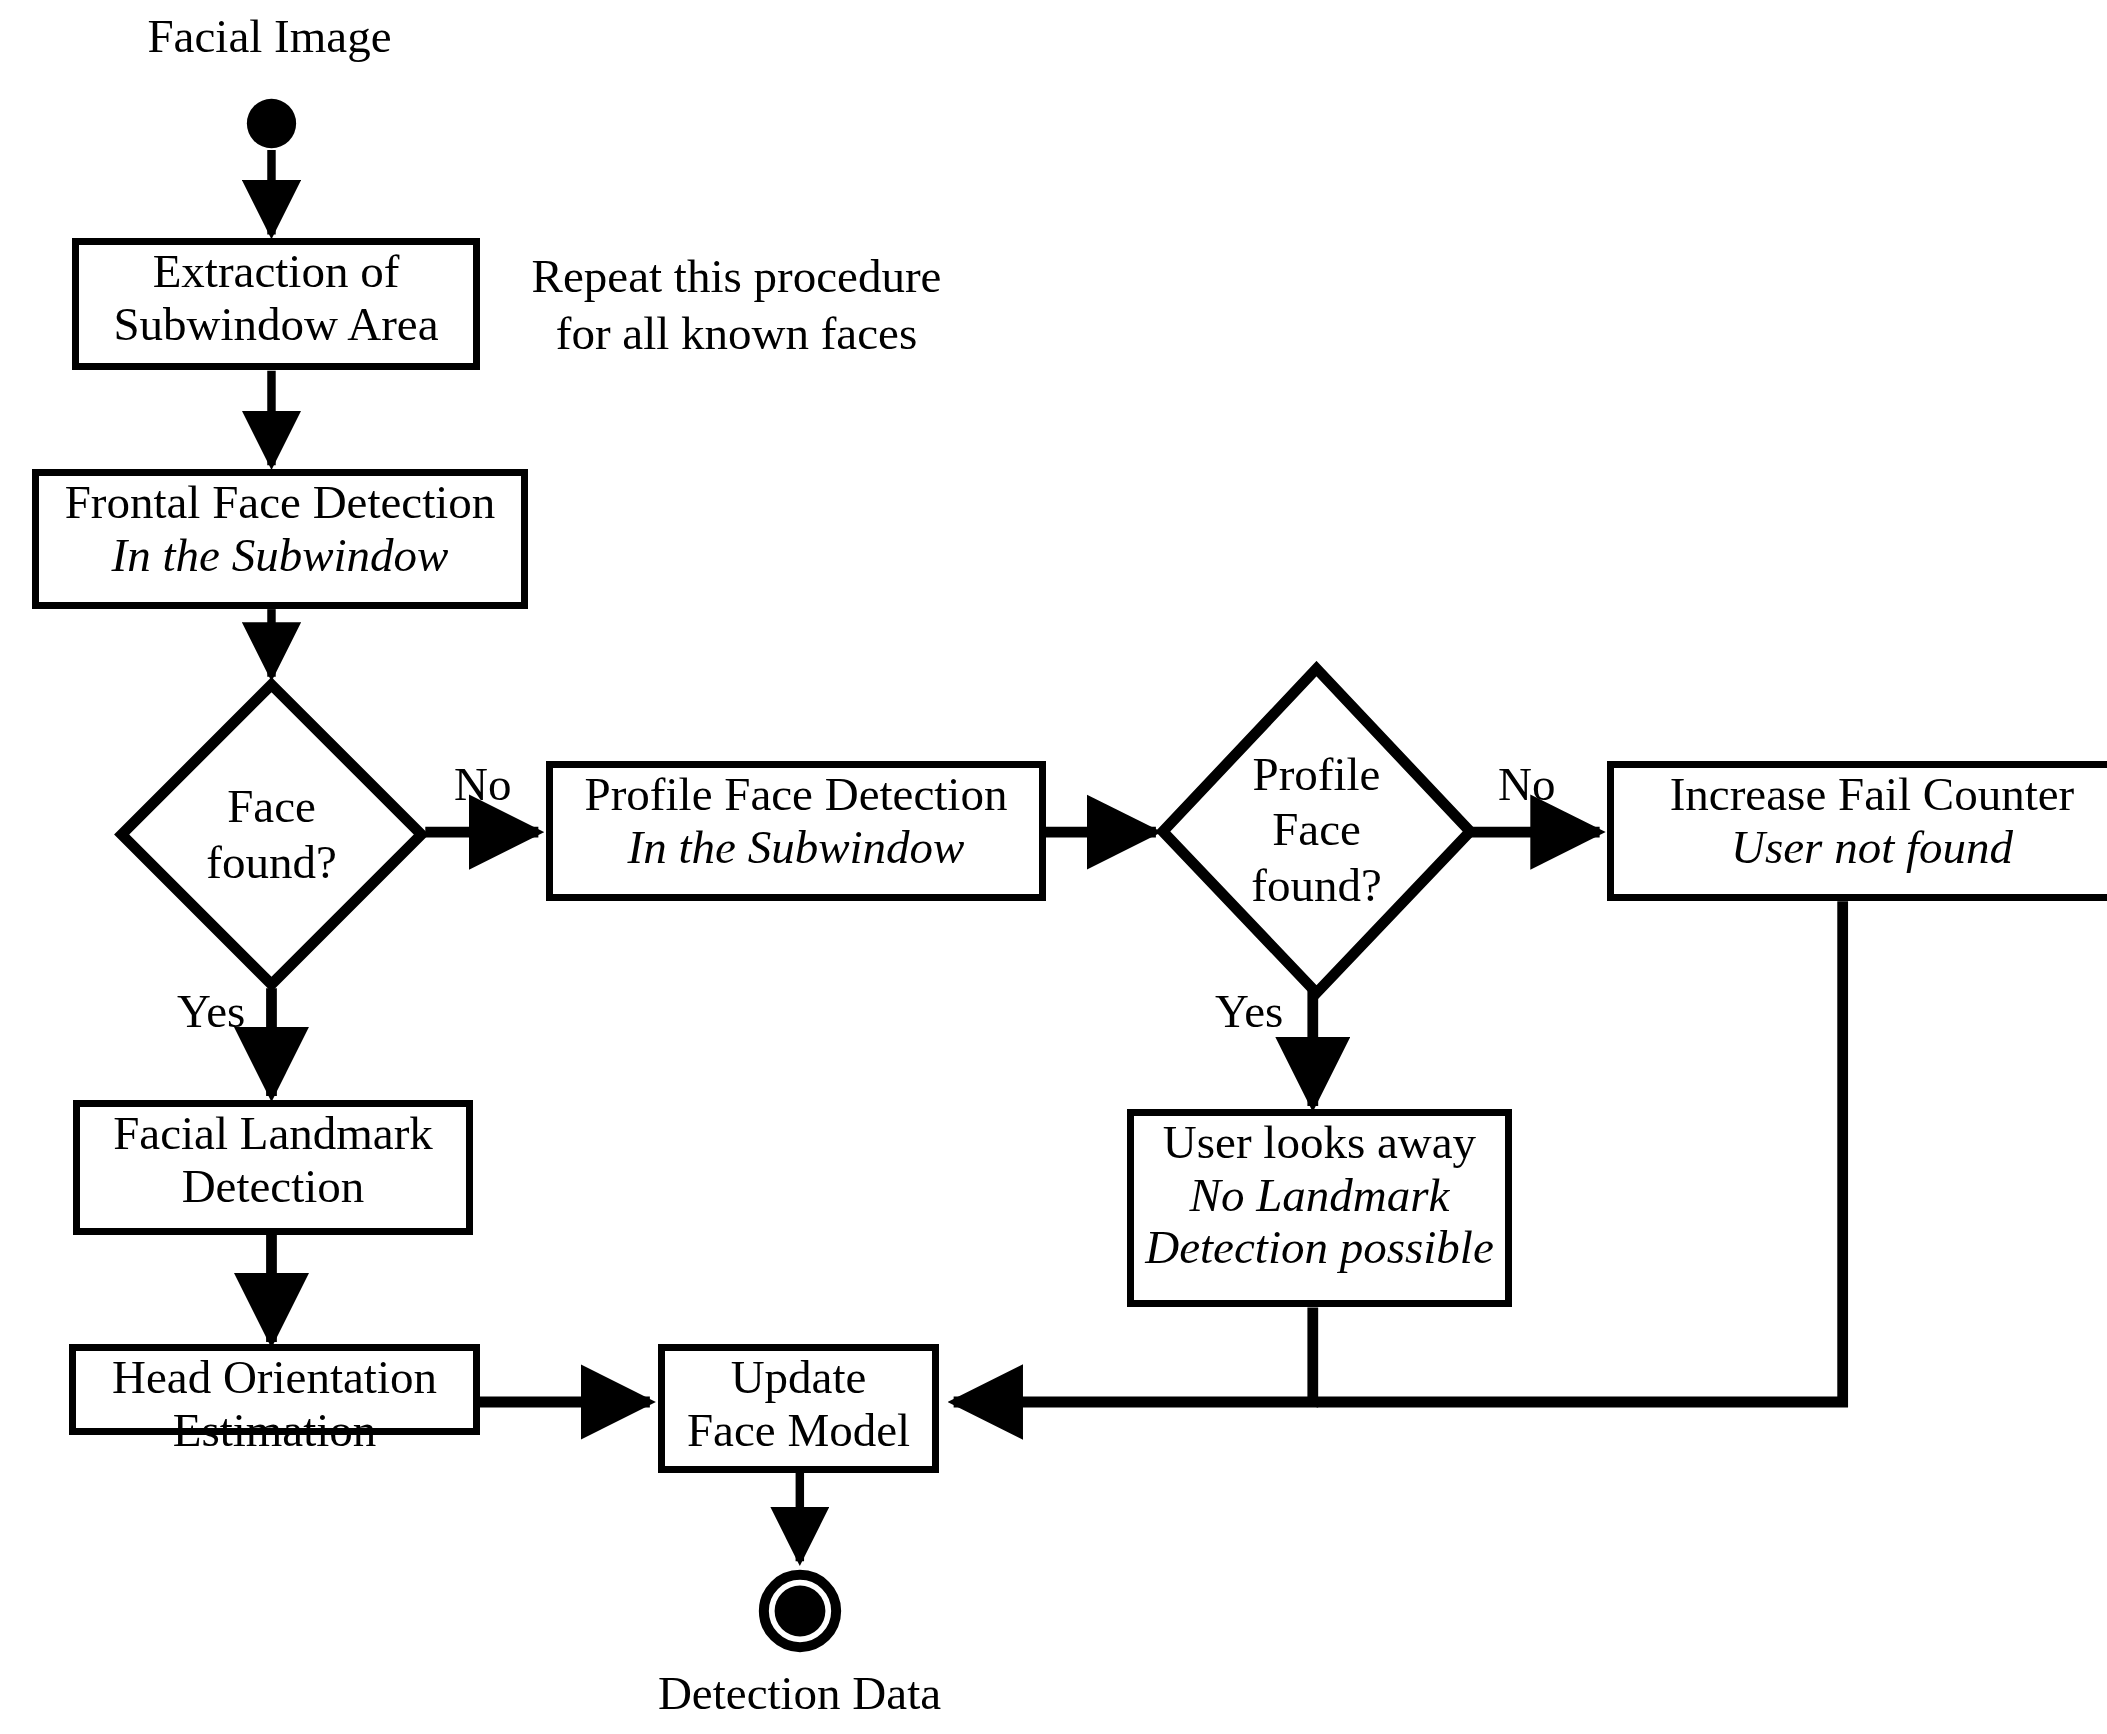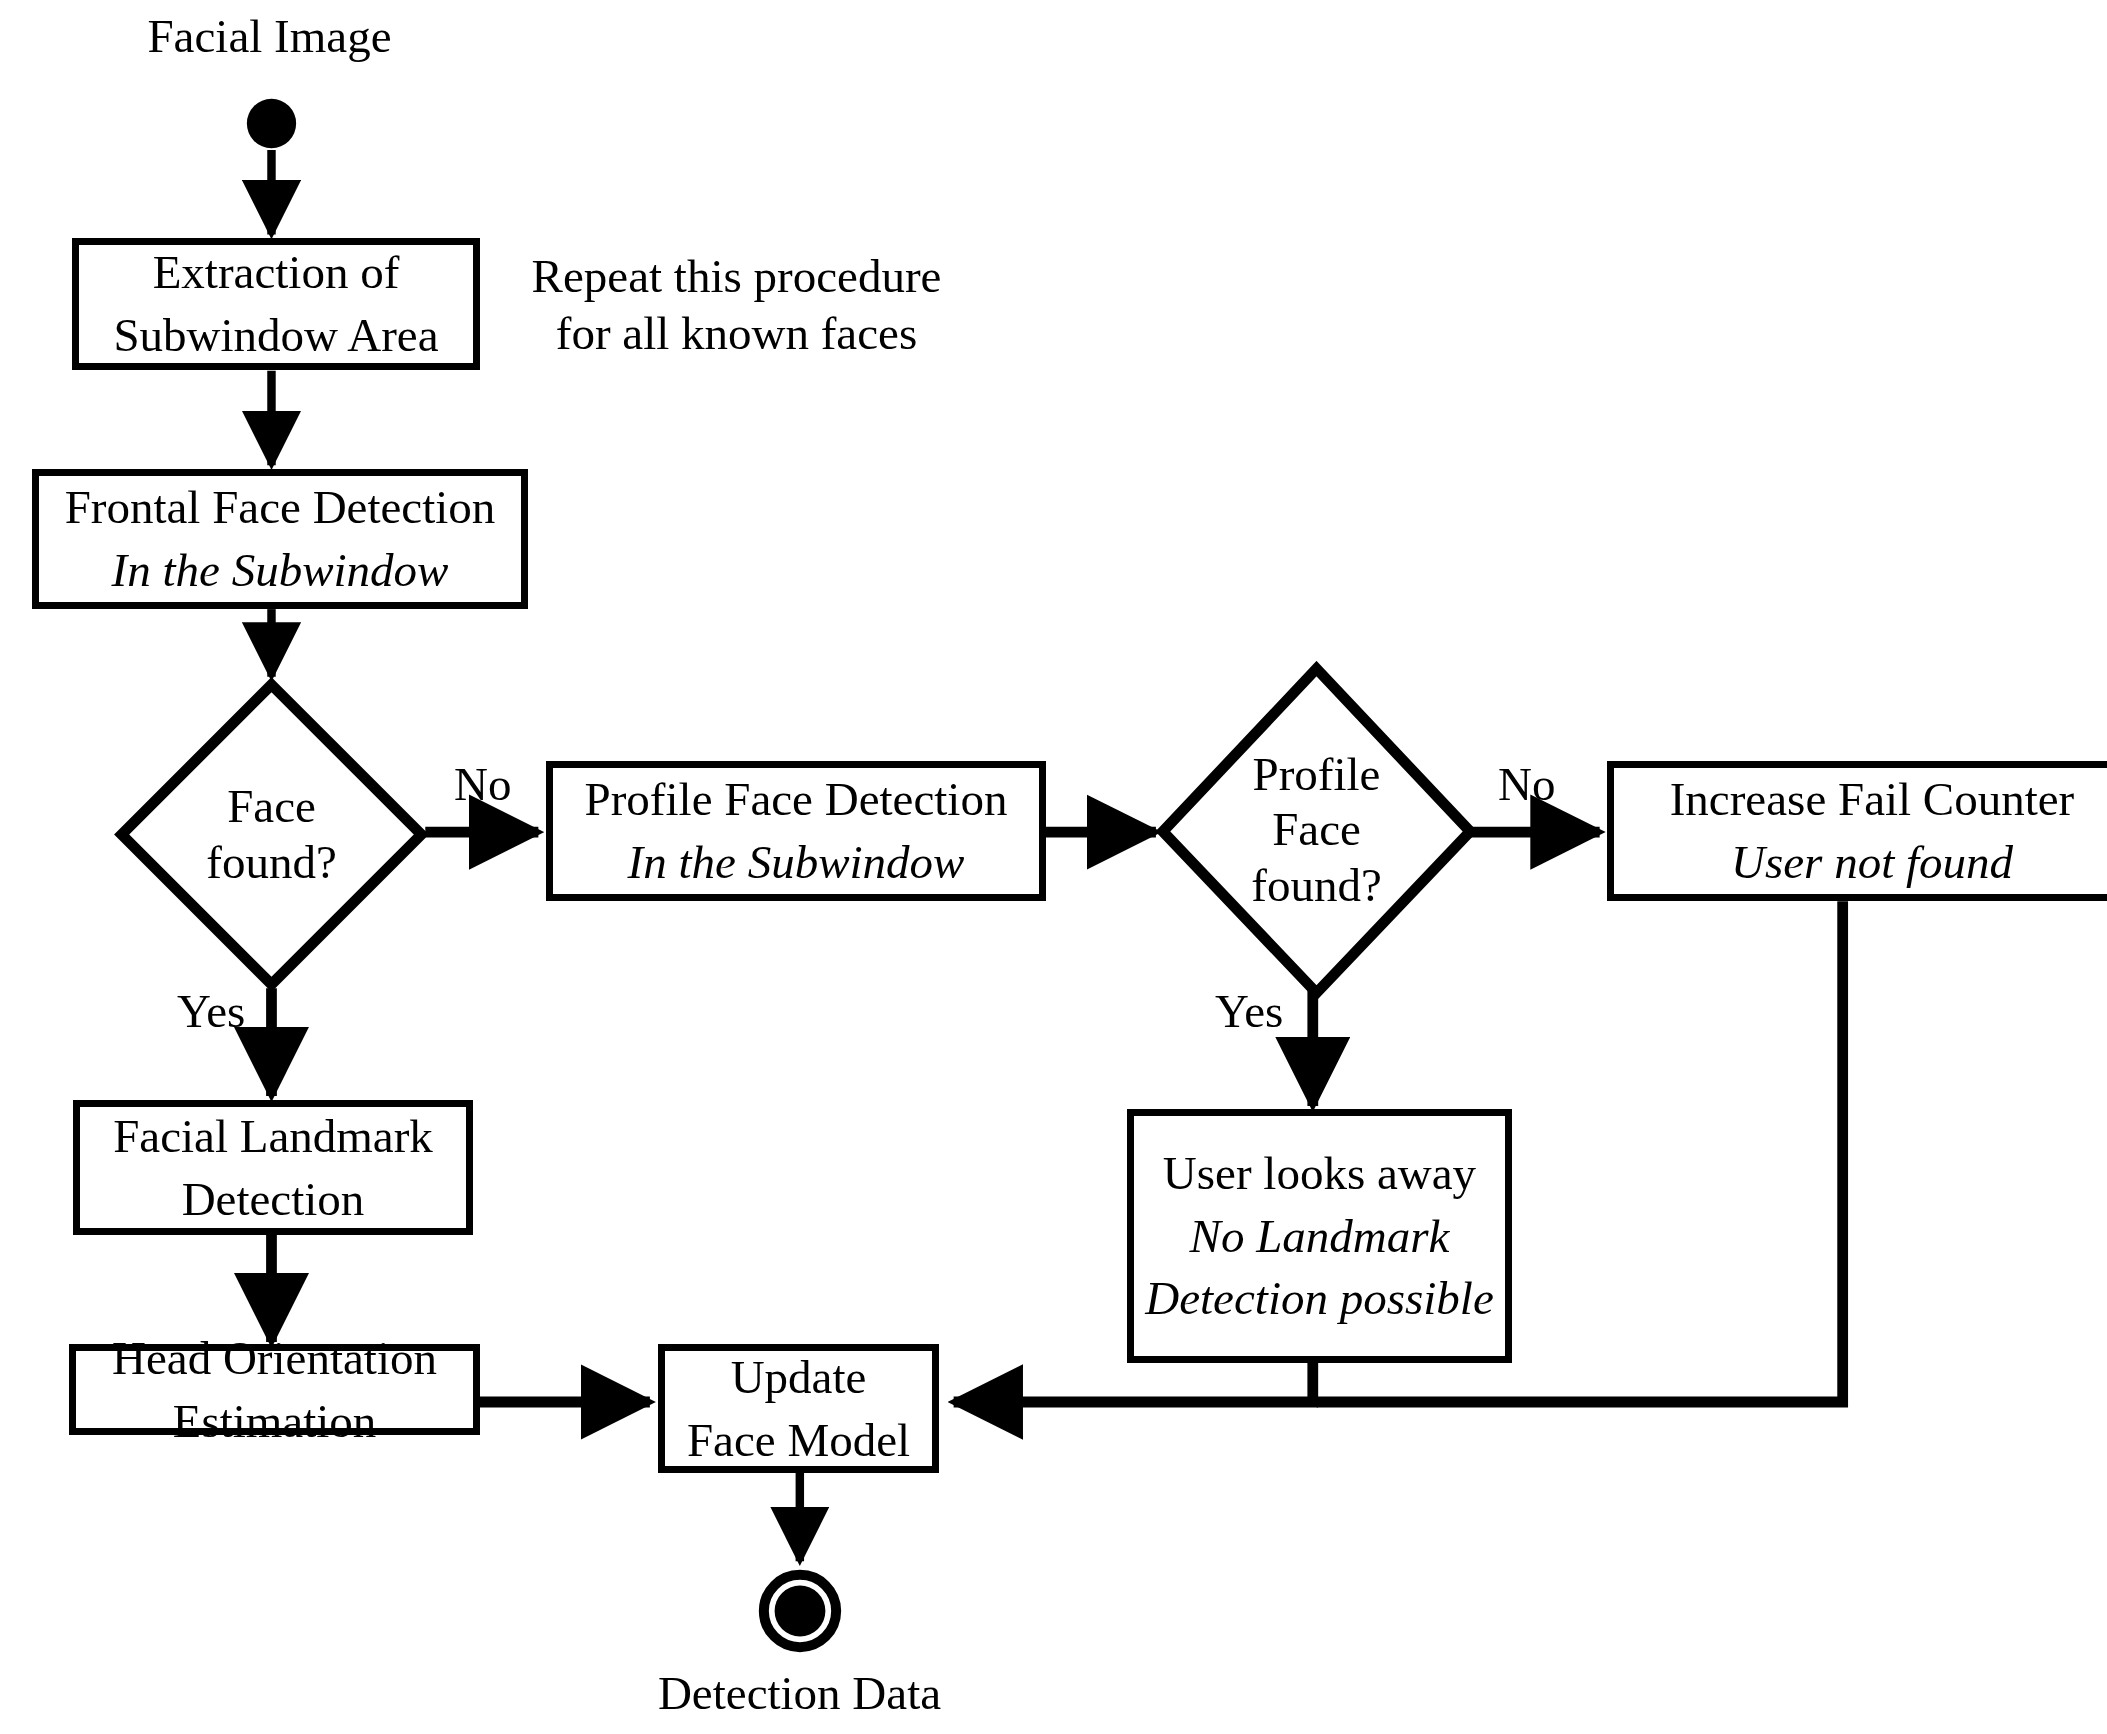--- a/index.html
+++ b/index.html
@@ -31,10 +31,9 @@
     display: flex;
     flex-direction: column;
     align-items: center;
-    justify-content: center;
+    justify-content: flex-start;
     text-align: center;
     line-height: 1.12;
-    gap: 10px;
   }
   .box {
     border: 7px solid #000;

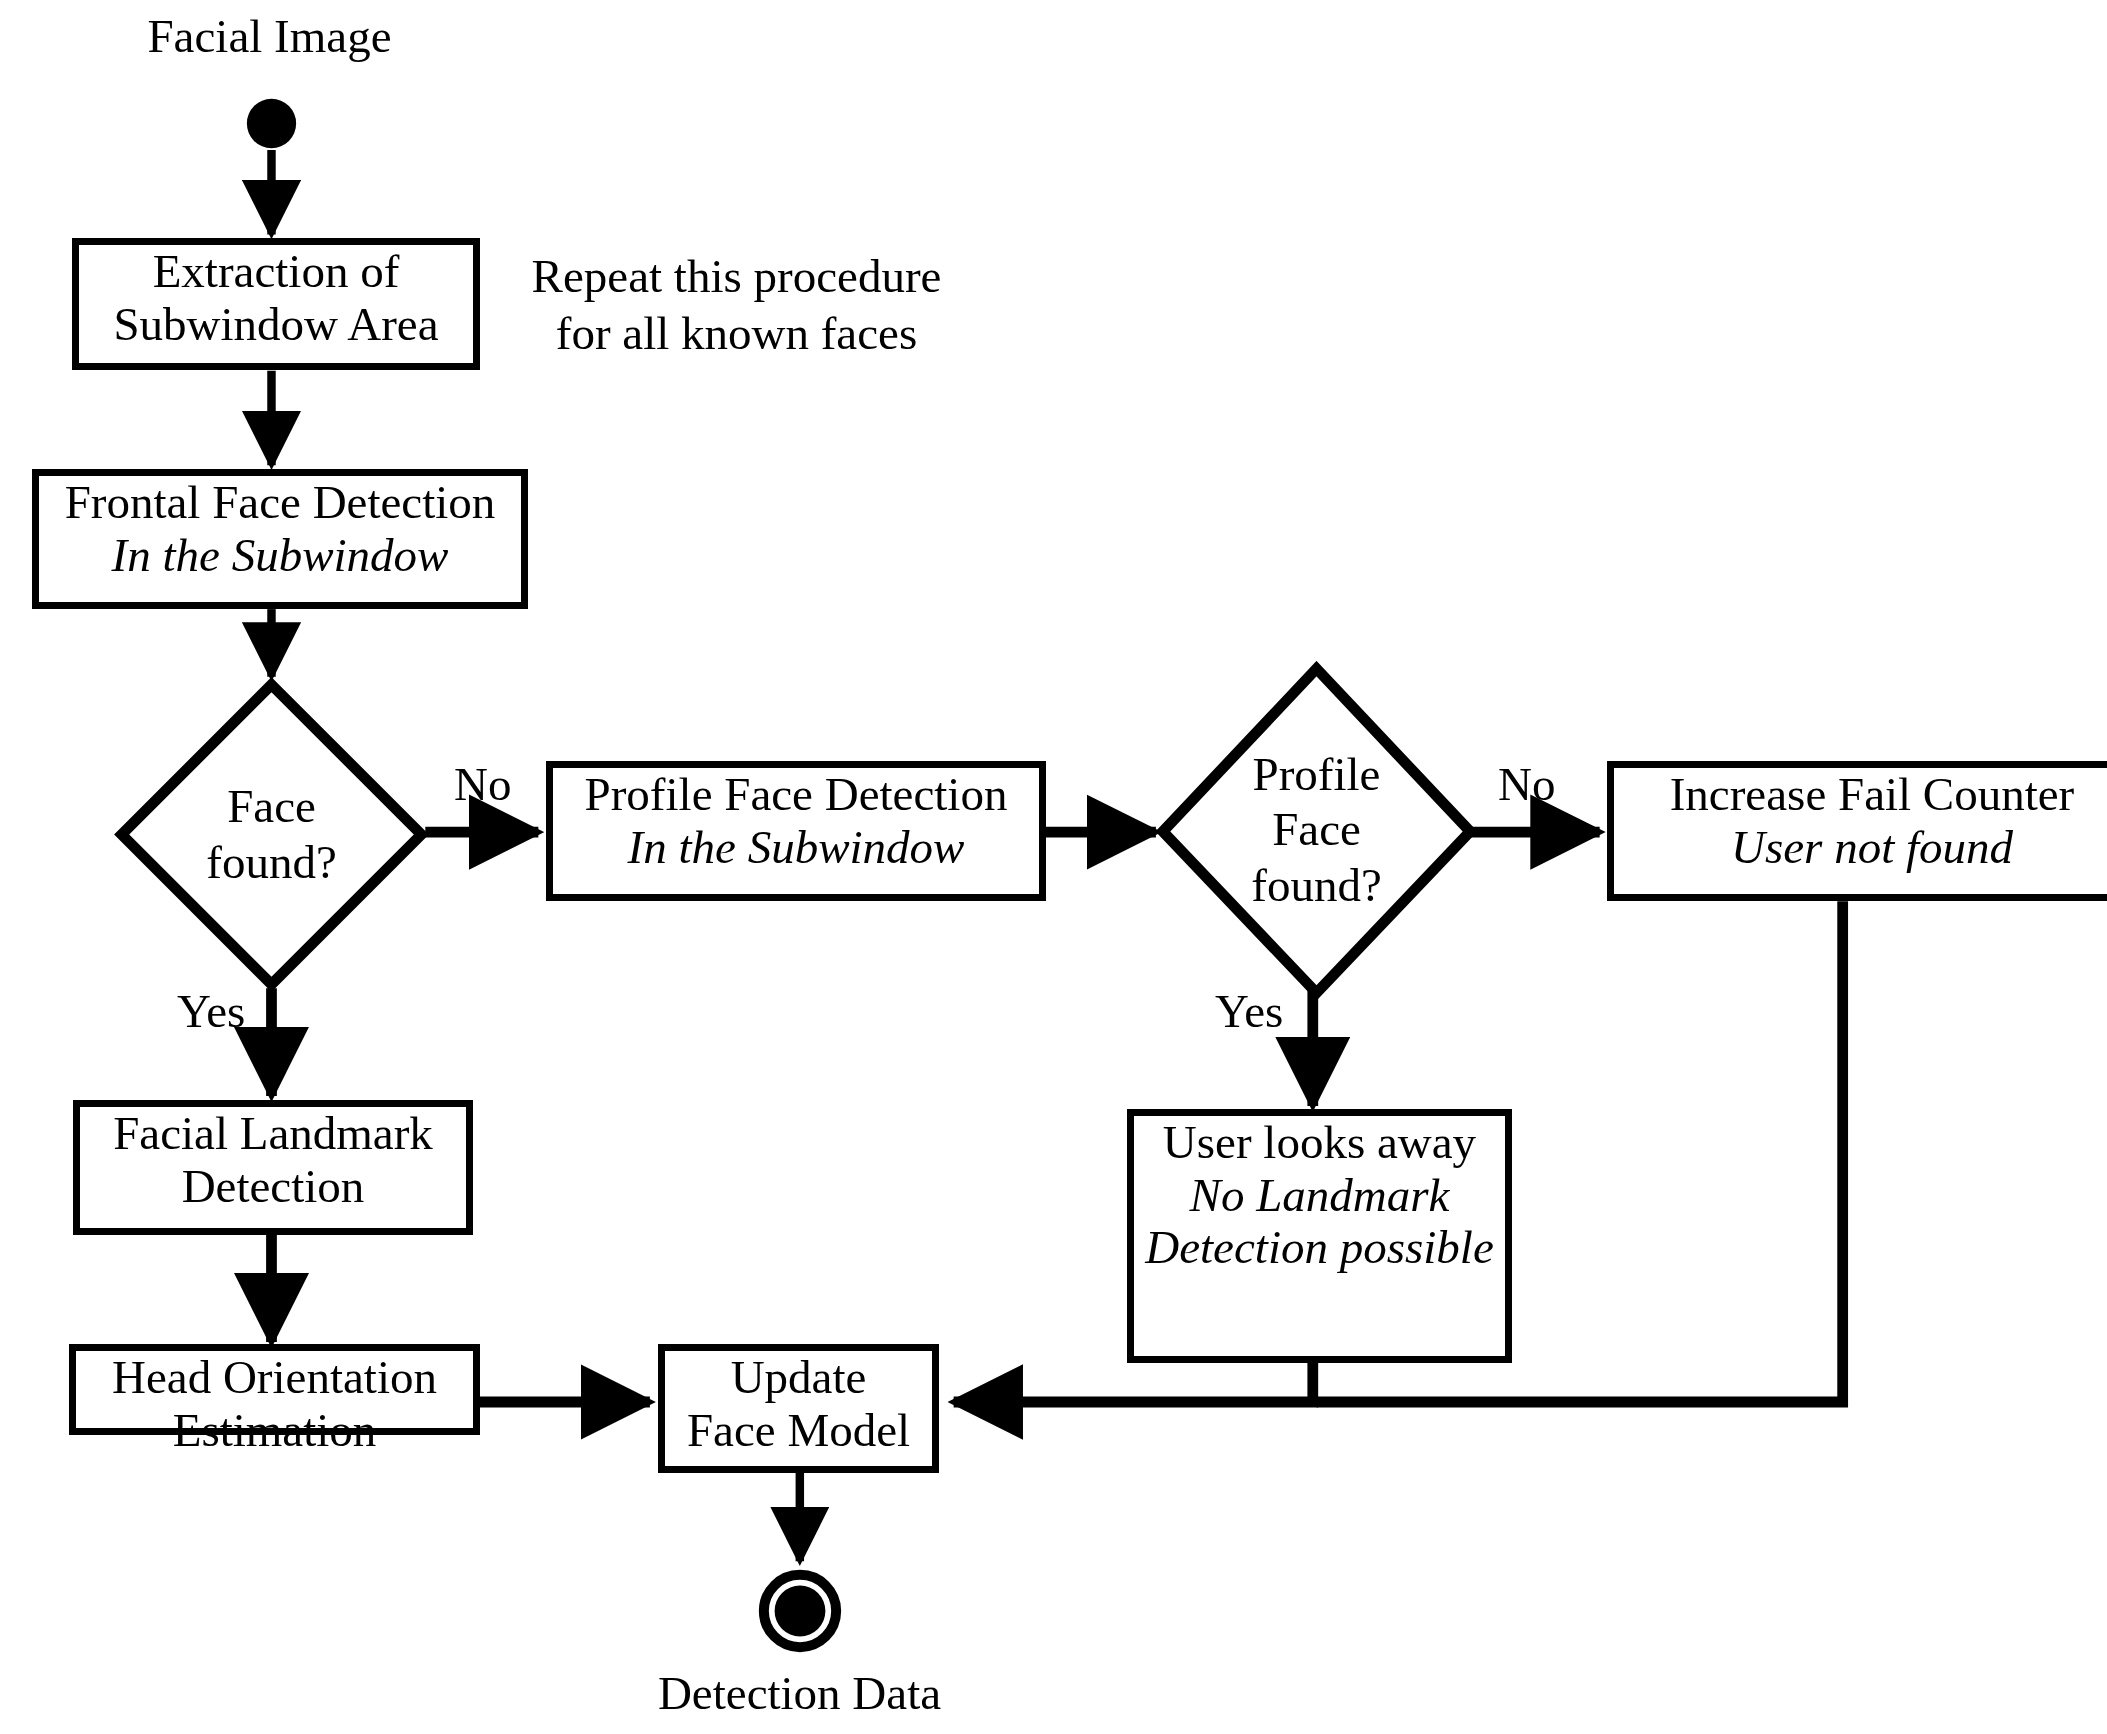--- a/index.html
+++ b/index.html
@@ -200,7 +200,7 @@
     <span class="l1">Detection</span>
   </div>
 
-  <div class="node box" style="left:1127px; top:1109px; width:385px; height:254px;">
+  <div class="node box" style="left:1127px; top:1109px; width:385px; height:198px;">
     <span class="l1">User looks away</span>
     <span class="l2">No Landmark</span>
     <span class="l2">Detection possible</span>

